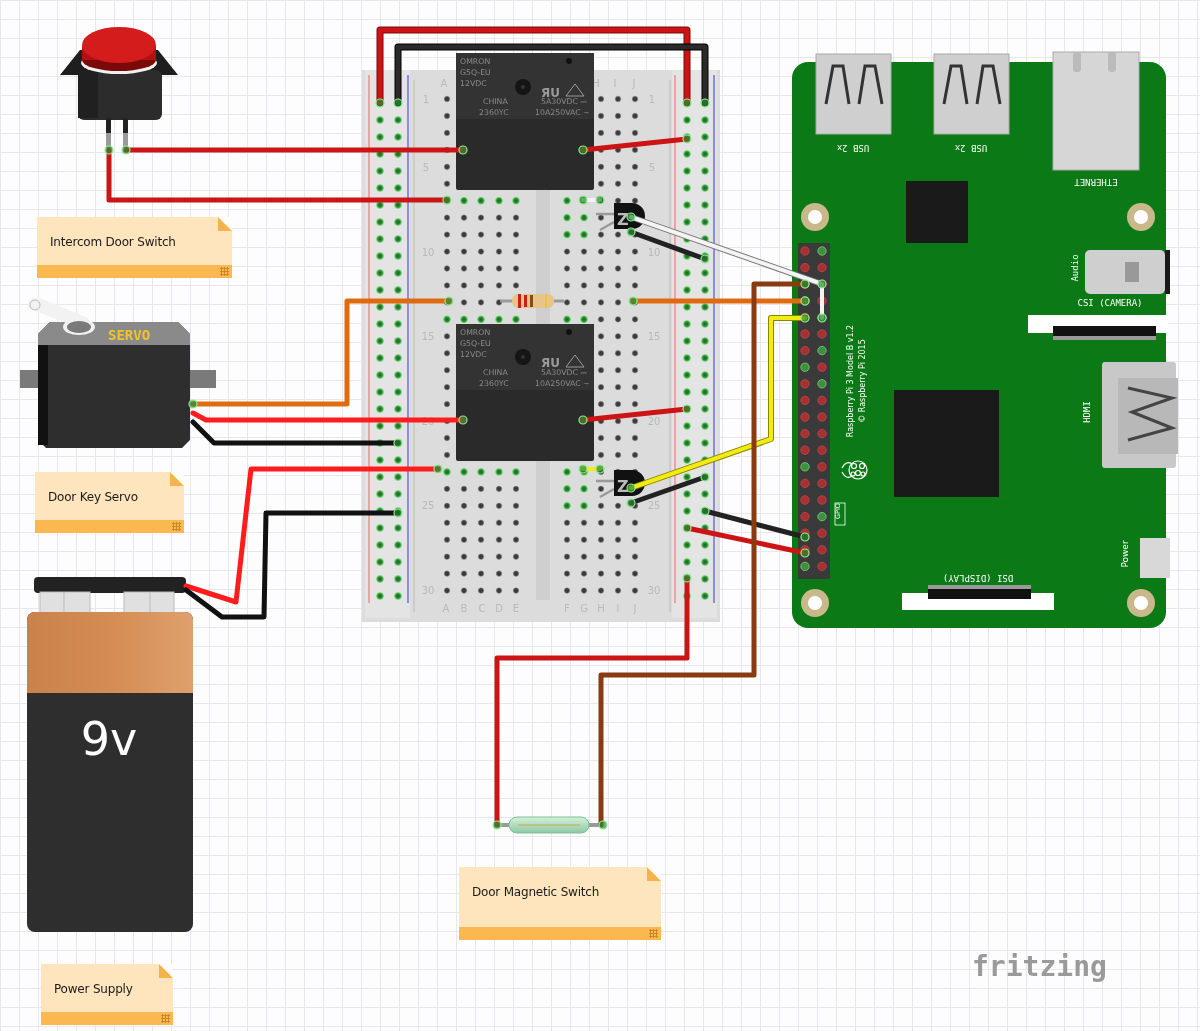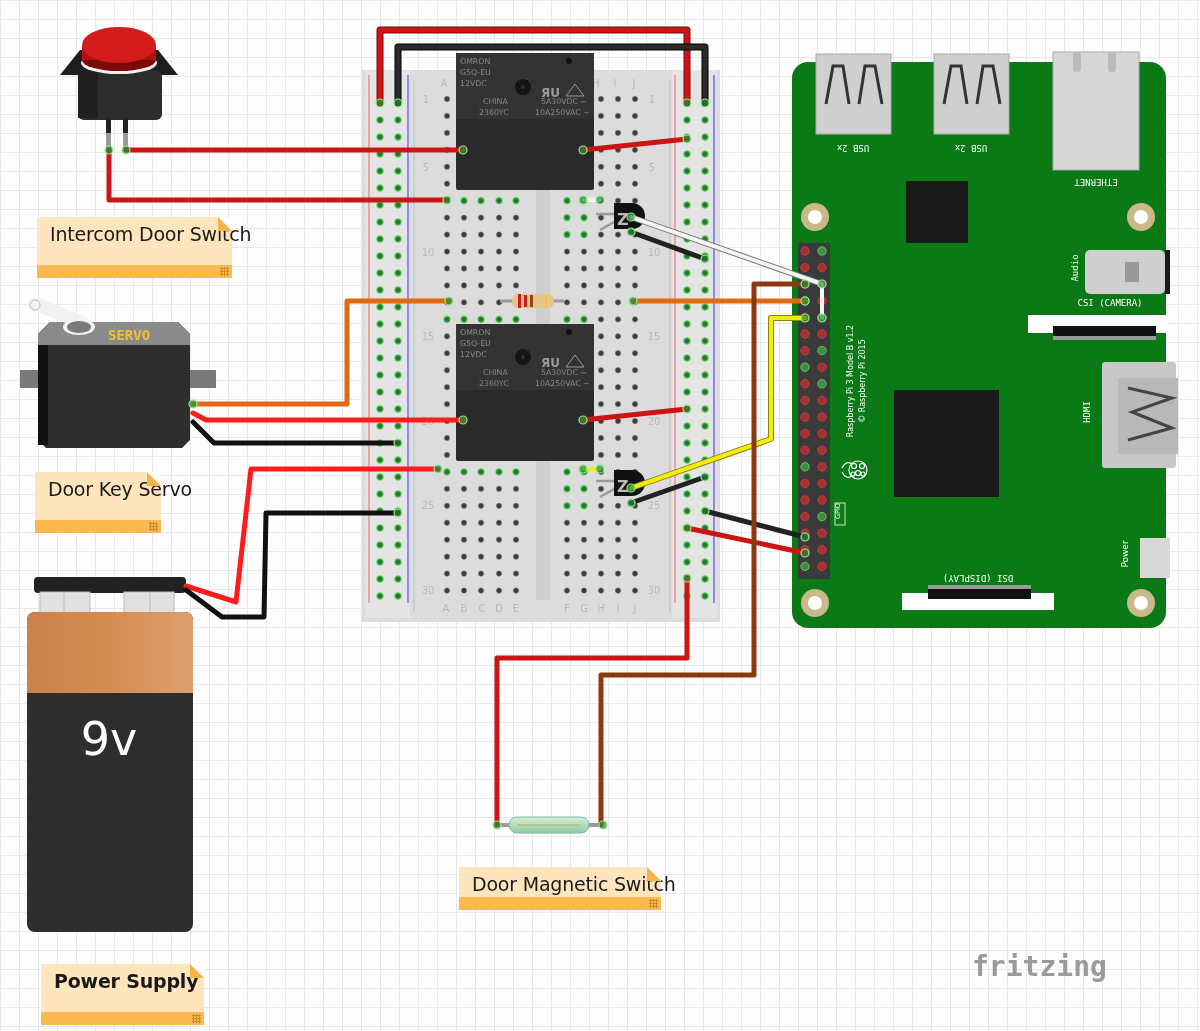--- a/index.html
+++ b/index.html
@@ -12,7 +12,7 @@
     background-size:19px 19px; }
   svg { position:absolute; left:0; top:0; }
   .note { position:absolute; background:#ffe5bd; box-sizing:border-box; }
-  .note .note-text { position:absolute; left:13px; top:6px; font-family:"DejaVu Sans", sans-serif; font-size:19px; color:#1a1a1a; white-space:nowrap; letter-spacing:-0.2px; }
+  .note .note-text { position:absolute; left:13px; top:18px; font-family:"DejaVu Sans", sans-serif; font-size:12px; color:#1a1a1a; white-space:nowrap; letter-spacing:-0.2px; }
   .note .note-bar { position:absolute; left:0; right:0; bottom:0; height:13px; background:#fbb851; }
   .note .note-fold { position:absolute; right:0; top:0; width:0; height:0; border-style:solid; border-width:0 14px 14px 0; border-color:transparent #fdfdfd #f7b24a transparent; }
   .note .note-grip { position:absolute; right:3px; bottom:2px; width:9px; height:9px;

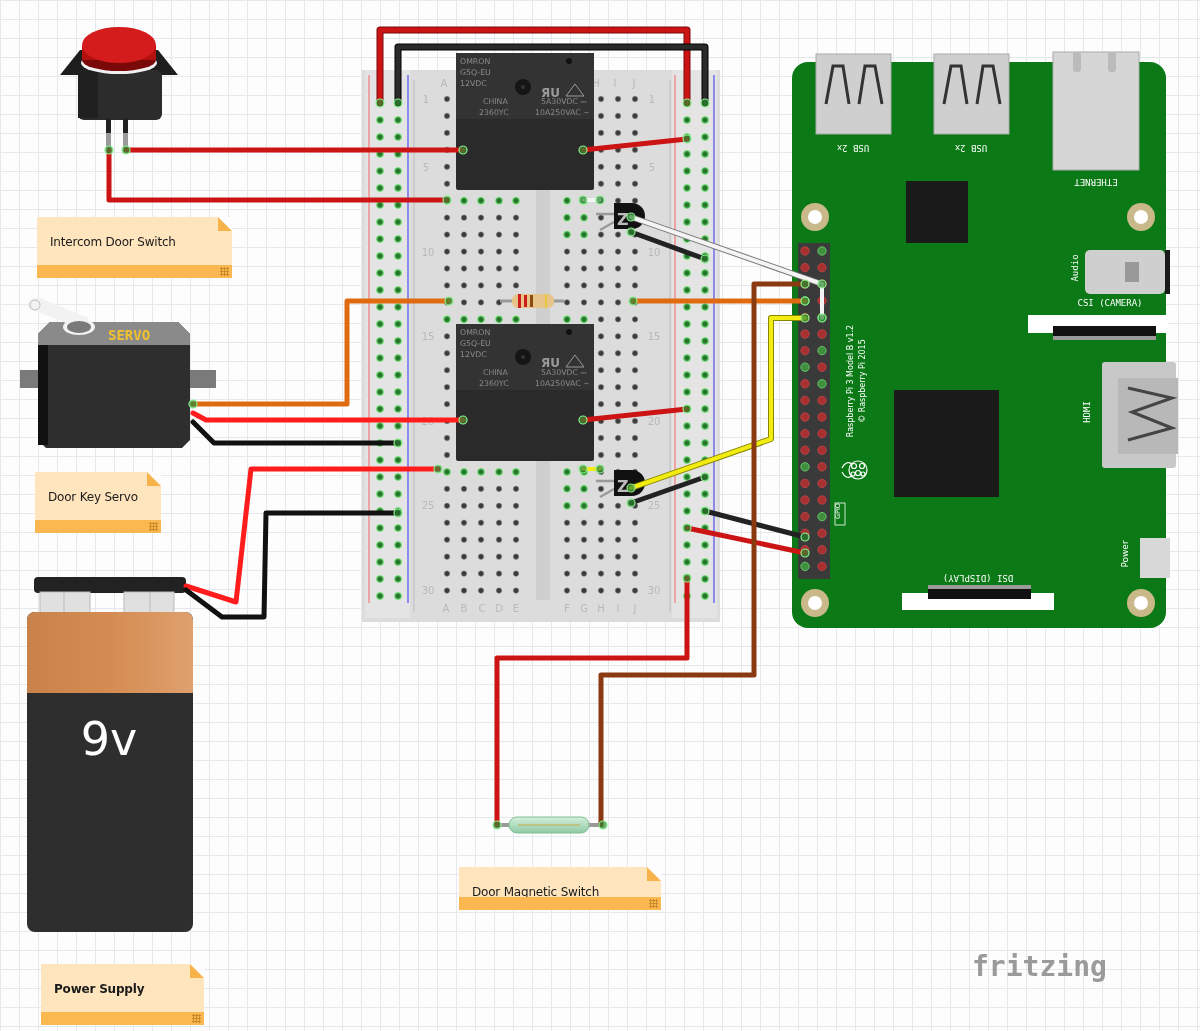--- a/index.html
+++ b/index.html
@@ -835,7 +835,7 @@
   <div class="note-fold"></div>
   <div class="note-grip"></div>
 </div>
-<div class="note" style="left:35px; top:472px; width:126px; height:61px;">
+<div class="note" style="left:35px; top:472px; width:149px; height:61px;">
   <span class="note-text">Door Key Servo</span>
   <div class="note-bar"></div>
   <div class="note-fold"></div>

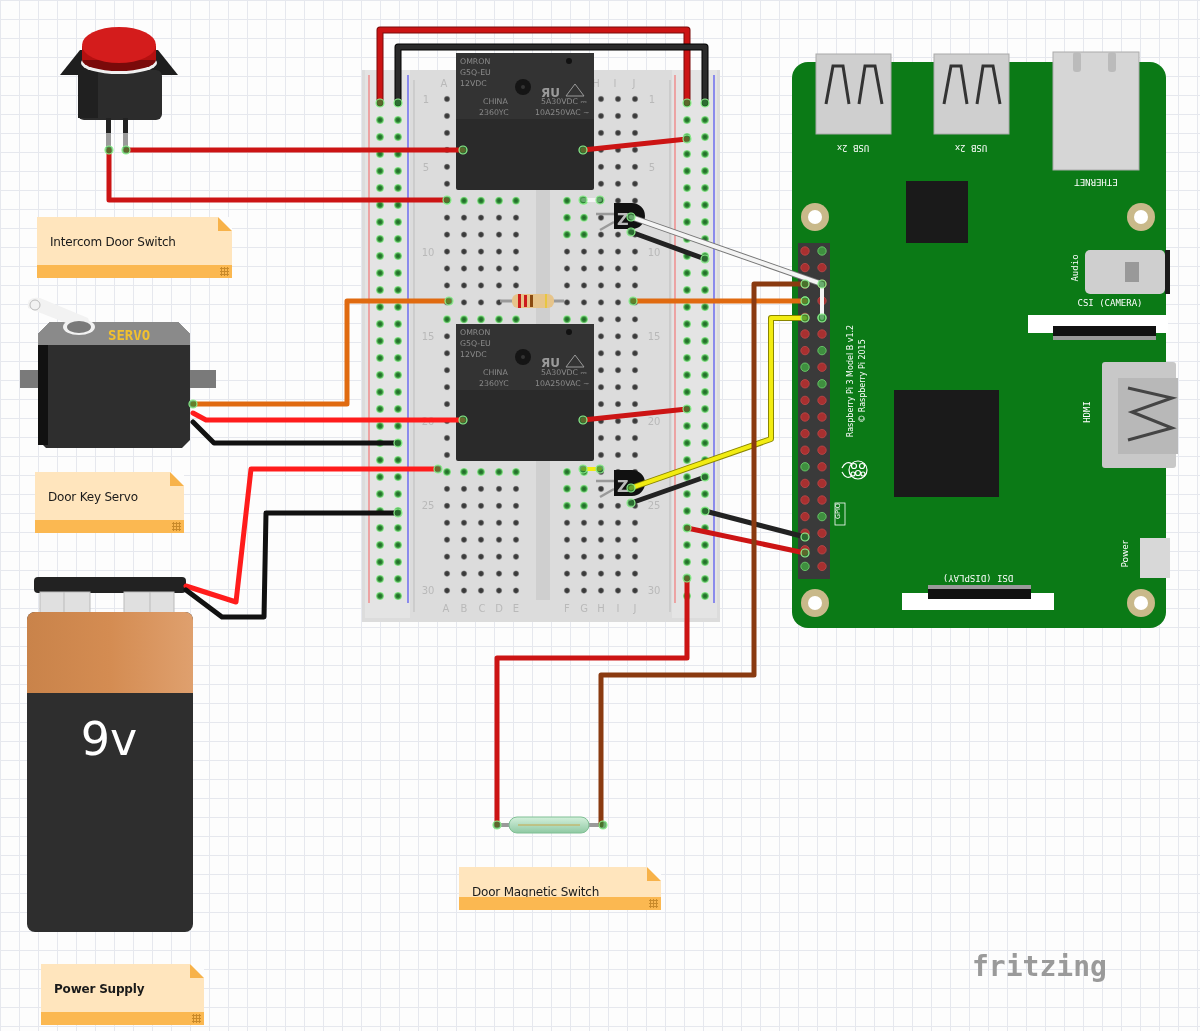--- a/index.html
+++ b/index.html
@@ -841,7 +841,7 @@
   <div class="note-fold"></div>
   <div class="note-grip"></div>
 </div>
-<div class="note" style="left:459px; top:867px; width:202px; height:43px;text-align:right;">
+<div class="note" style="left:459px; top:867px; width:202px; height:73px;text-align:right;">
   <span class="note-text">Door Magnetic Switch</span>
   <div class="note-bar"></div>
   <div class="note-fold"></div>

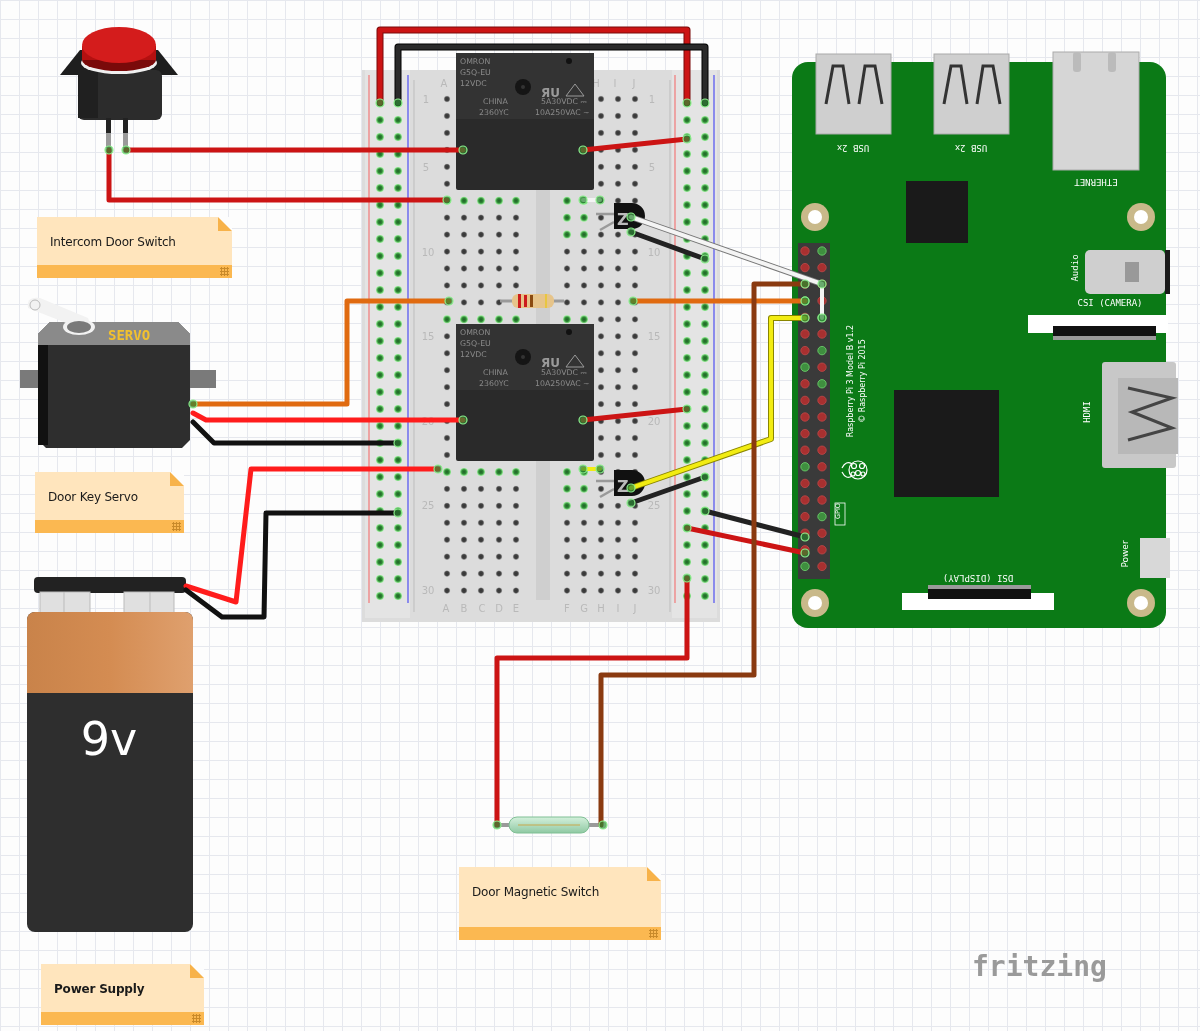--- a/index.html
+++ b/index.html
@@ -847,7 +847,7 @@
   <div class="note-fold"></div>
   <div class="note-grip"></div>
 </div>
-<div class="note" style="left:41px; top:964px; width:163px; height:61px;font-weight:bold;">
+<div class="note" style="left:41px; top:964px; width:132px; height:61px;">
   <span class="note-text">Power Supply</span>
   <div class="note-bar"></div>
   <div class="note-fold"></div>

